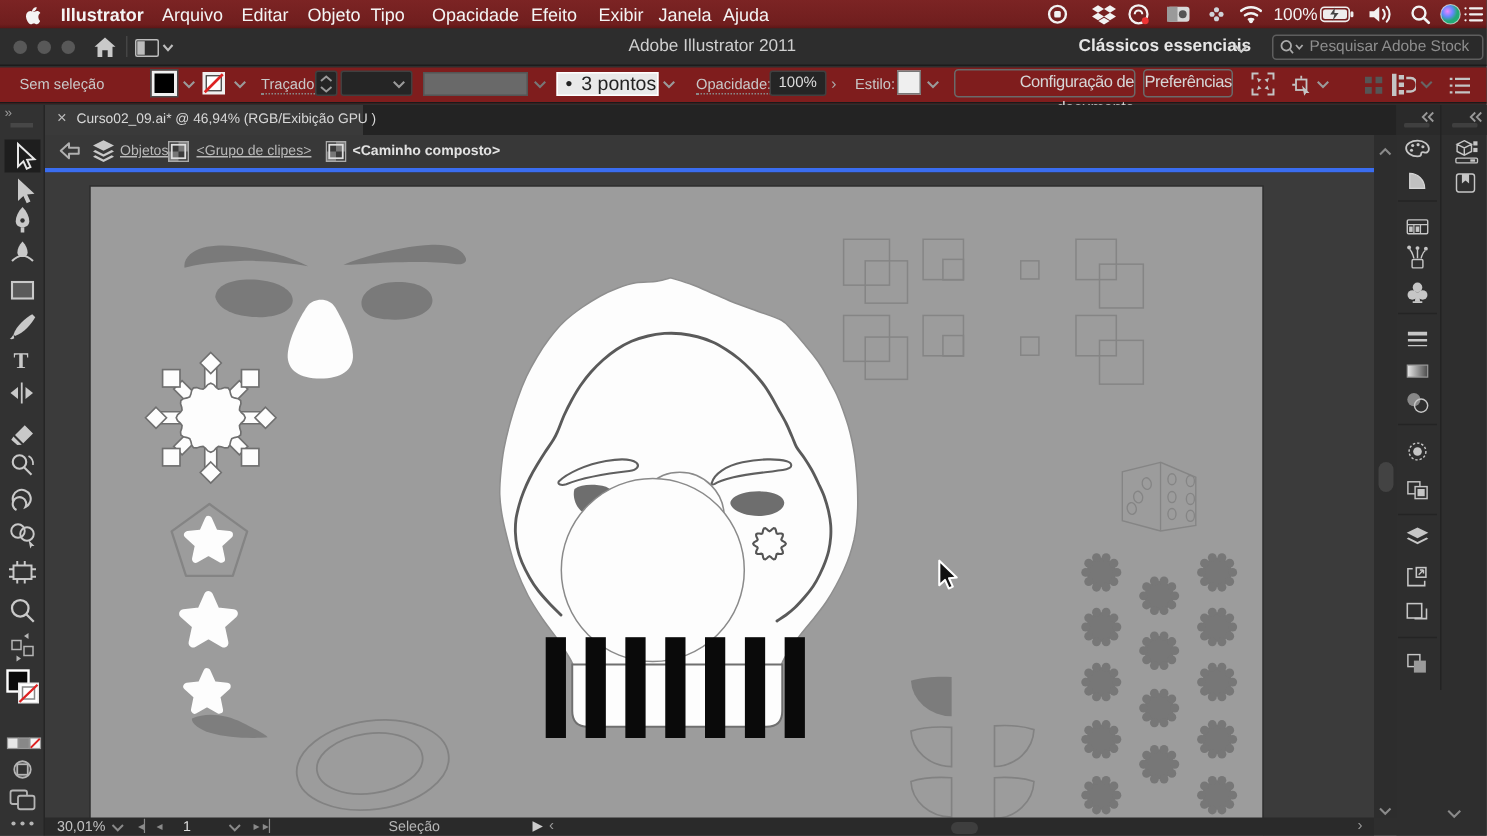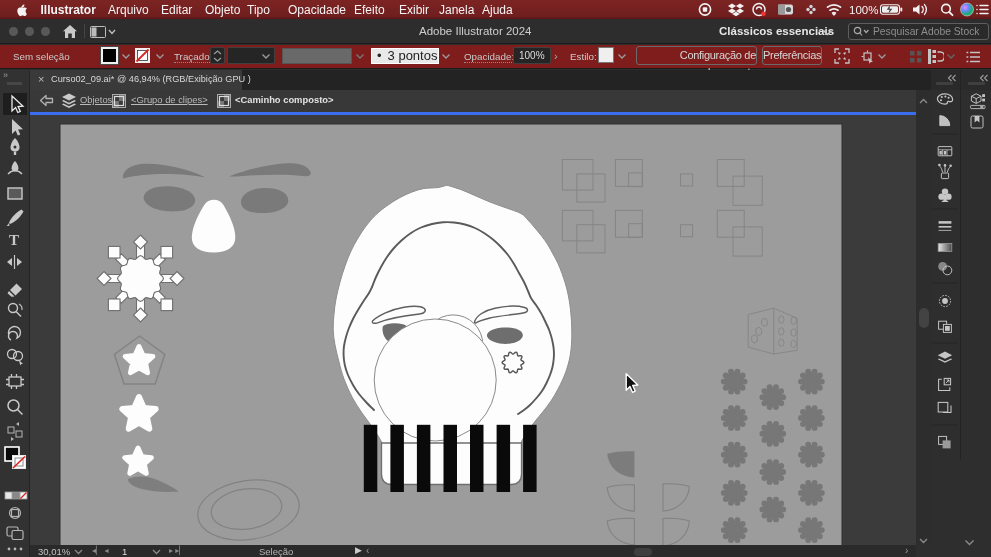--- a/index.html
+++ b/index.html
@@ -109,7 +109,7 @@
       <rect x="1.5" y="1.5" width="5" height="9" fill="#bdbdbd"></rect>
       <path d="M19,4 l3,3.5 3,-3.5" fill="none" stroke="#bdbdbd" stroke-width="1.4"></path>
     </svg>
-<div class="abs" style="left:419px;top:5.5px;width:200px;font-size:11.5px;color:#cfcfcf">Adobe Illustrator 2024</div>
+<div class="abs" style="left:419px;top:5.5px;width:200px;font-size:11.5px;color:#cfcfcf">Adobe Illustrator 2011</div>
 <div class="abs" style="left:719px;top:5.5px;font-size:11.5px;font-weight:700;color:#e6e6e6">Clássicos essenciais</div>
 <svg class="abs" style="left:822px;top:10px" width="11" height="8" viewBox="0 0 11 8">
       <path d="M1.5,1.5 l4,4 4,-4" fill="none" stroke="#c9c9c9" stroke-width="1.5"></path>

